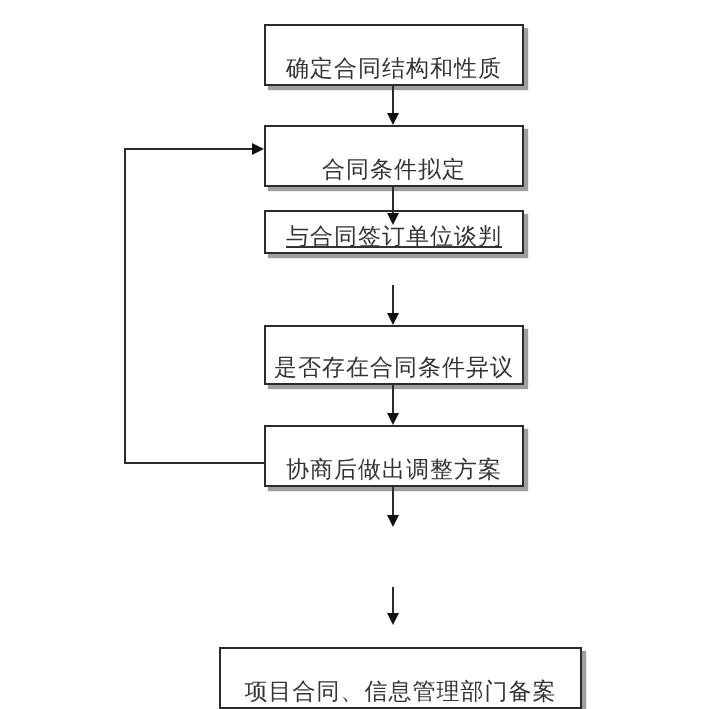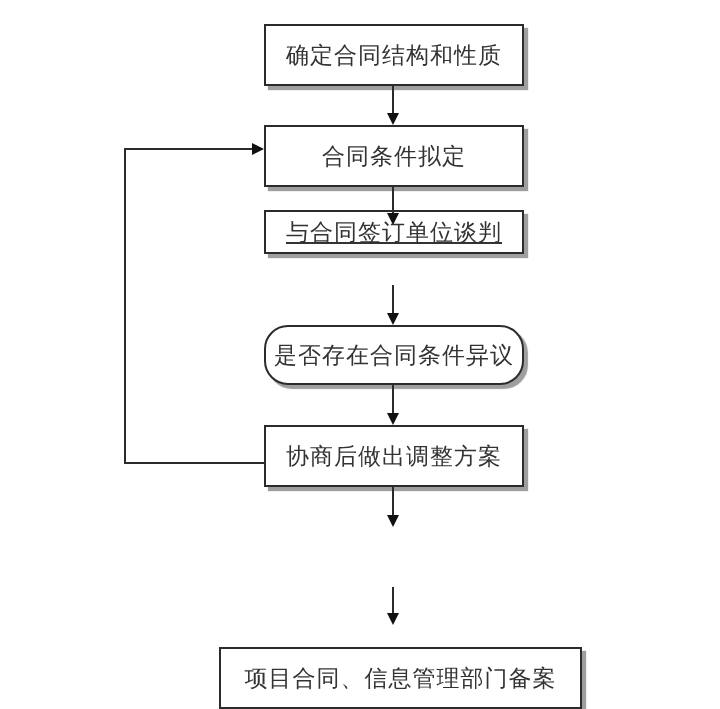--- a/index.html
+++ b/index.html
@@ -20,7 +20,7 @@
     border: 2px solid #2b2b2b;
     box-shadow: 4px 4px 1px rgba(125,125,125,0.75);
     display: flex;
-    align-items: center;
+    align-items: flex-end;
     justify-content: center;
     font-size: 23px;
     color: #333333;

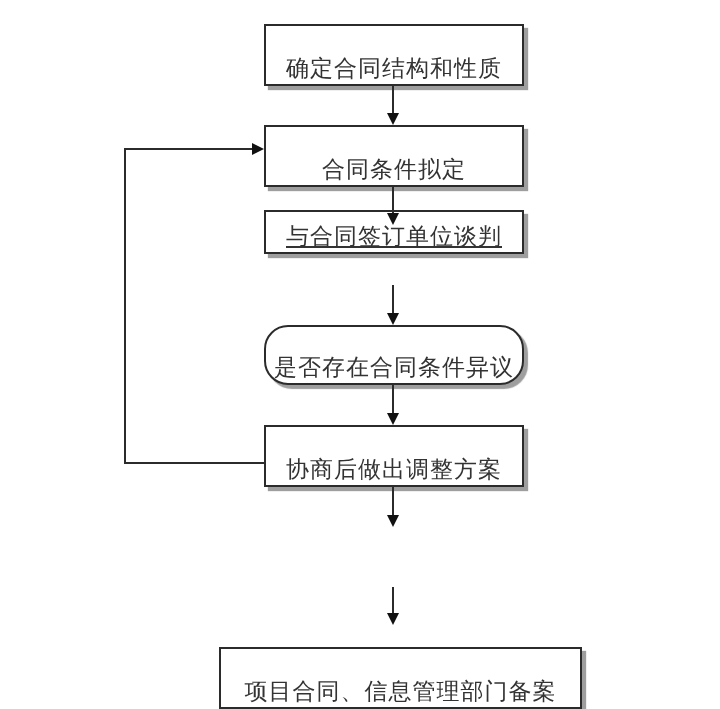--- a/index.html
+++ b/index.html
@@ -30,7 +30,7 @@
   #n1 { top: 24px;  height: 62px; }
   #n2 { top: 125px; height: 62px; }
   #n3 { top: 210px; height: 44px; text-decoration: underline; }
-  #n4 { top: 325px; height: 60px; border-radius: 24px; }
+  #n4 { top: 325px; height: 60px; }
   #n5 { top: 425px; height: 62px; }
   #n6 { top: 527px; height: 60px; }
   #n7 { top: 647px; height: 62px; left: 219px; width: 363px; }

